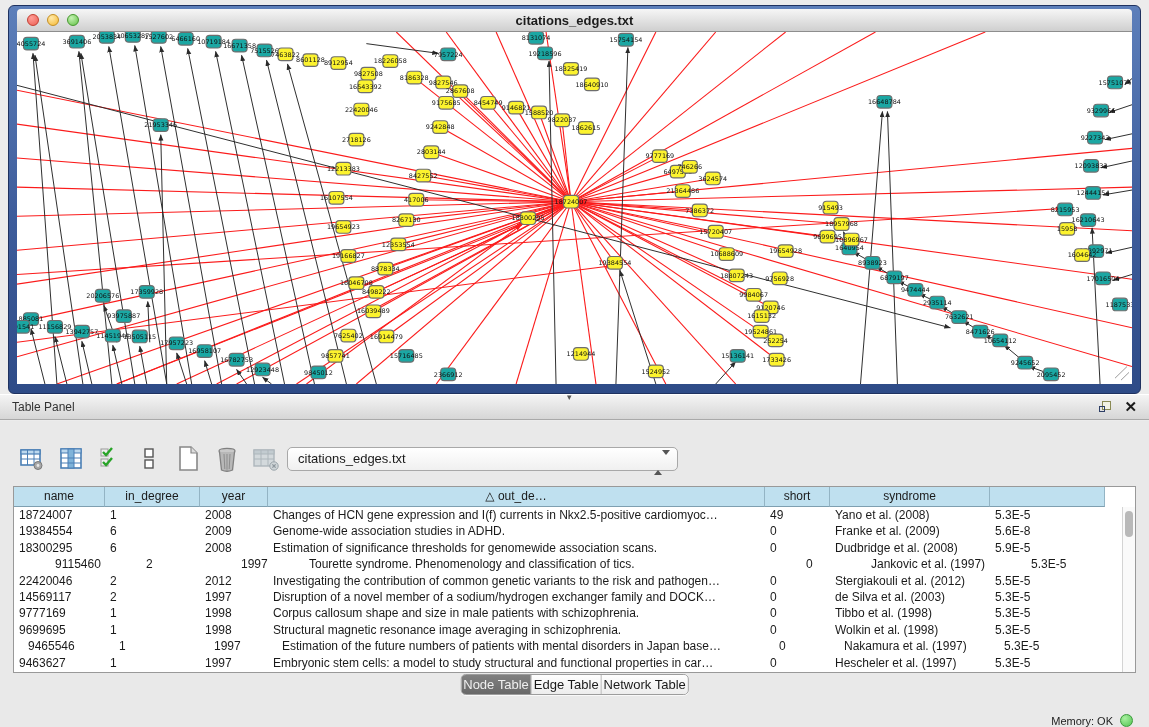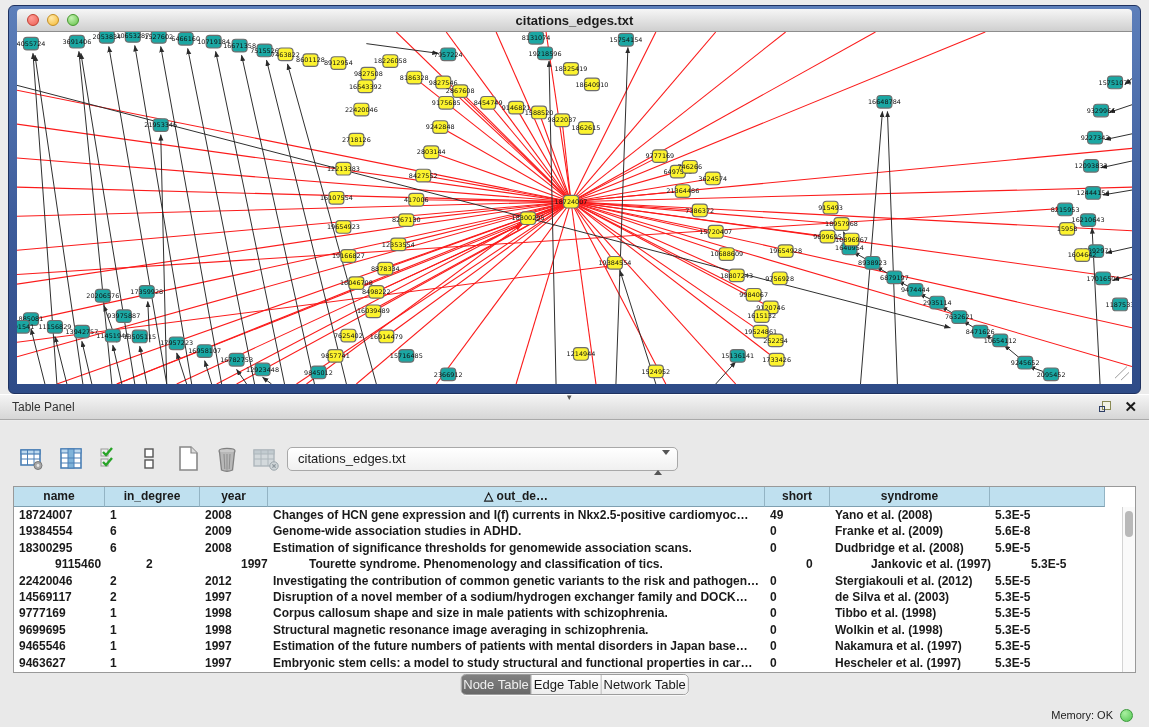--- a/index.html
+++ b/index.html
@@ -49,7 +49,7 @@
 
   .tablebox { position:absolute; left:13px; top:65px; width:1123px; height:187px;
     background:#fff; border:1px solid #999; overflow:hidden; }
-  .tgrid { display:grid;font-weight:bold; }
+  .tgrid { display:grid; }
   .th { background:#bfe0ef; border-right:1px solid #93b4c4; border-bottom:1px solid #7e9fb0;
     font-size:12px; color:#1a1a1a; text-align:center; height:20px; line-height:19px;
     overflow:hidden; white-space:nowrap; }

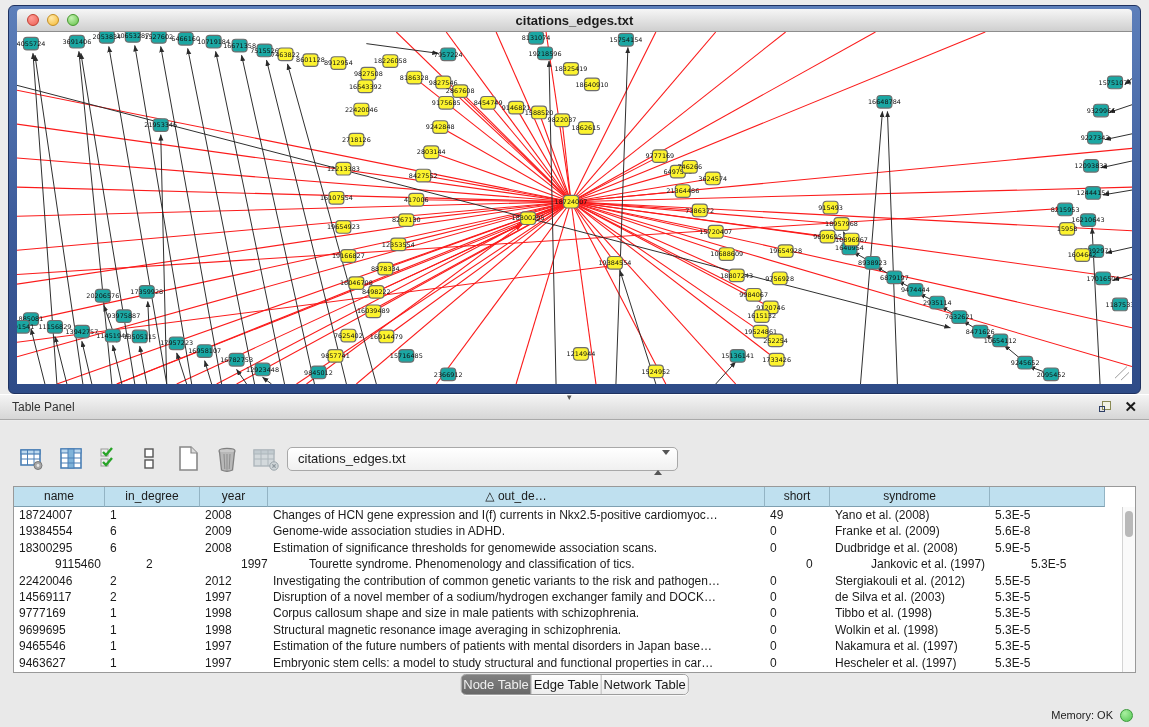--- a/index.html
+++ b/index.html
@@ -627,7 +627,7 @@
           <div class="td">5.3E-5</div>
           <div class="td"></div>
         </div>
-        <div class="tgrid" style="grid-template-columns: 91px 95px 68px 497px 65px 160px 115px 1fr;">
+        <div class="tgrid" style="grid-template-columns: 91px 95px 68px 497px 65px 160px 115px 1fr; padding-left: 9px;">
           <div class="td">9465546</div>
           <div class="td">1</div>
           <div class="td">1997</div>

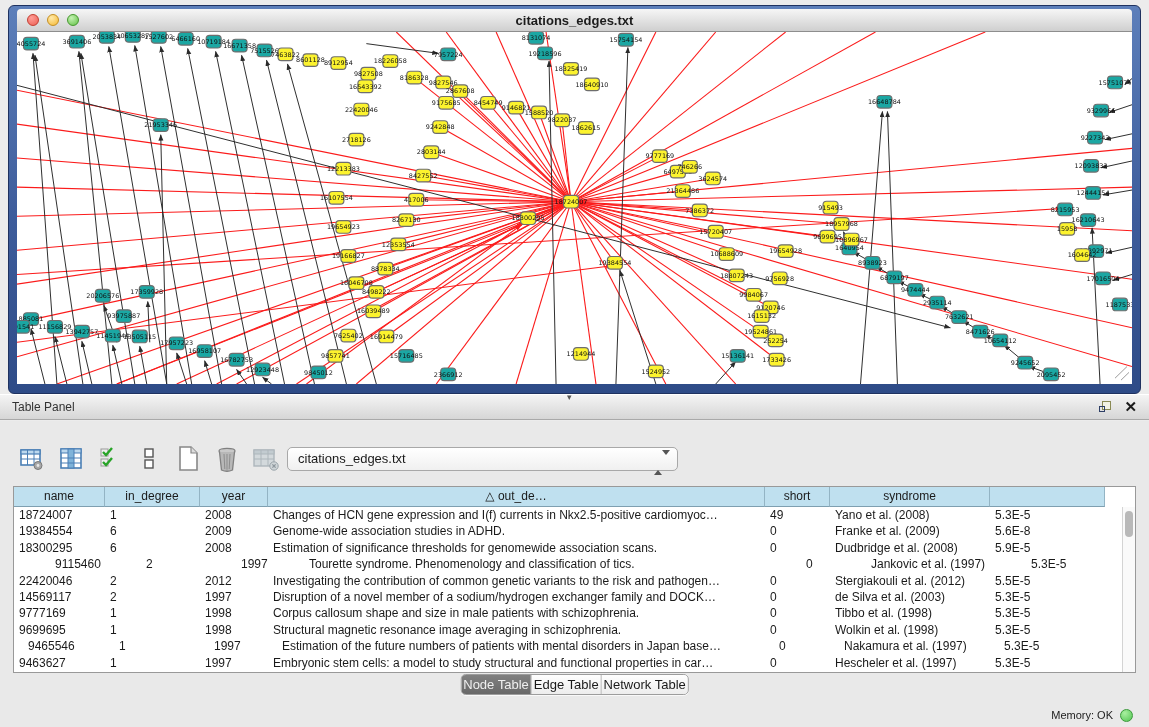--- a/index.html
+++ b/index.html
@@ -66,7 +66,7 @@
   .tab:last-child { border-right:none; }
   .tab.active { background:linear-gradient(#818181,#686868); color:#efefef; }
 
-  .statusbar { position:absolute; right:0; bottom:0; height:24px; display:flex; align-items:center; gap:7px; padding-right:16px; }
+  .statusbar { position:absolute; right:0; bottom:0; height:24px; display:flex; align-items:flex-end; gap:7px; padding-right:16px; }
   .statusbar .stext { font-size:11px; color:#222; }
   .memdot { width:13px; height:13px; border-radius:50%; background:radial-gradient(circle at 35% 30%,#a9f0a0,#52c452); border:1px solid #3a9a3a; }
 </style>

